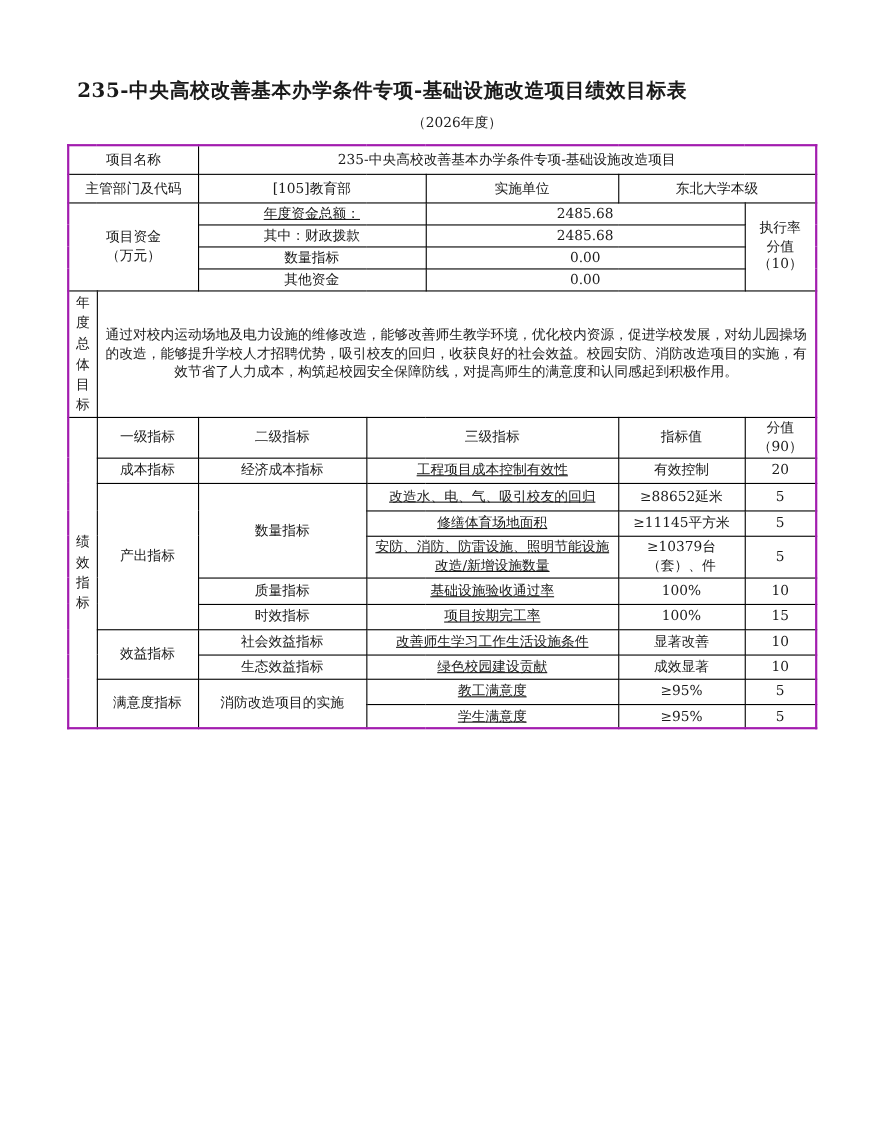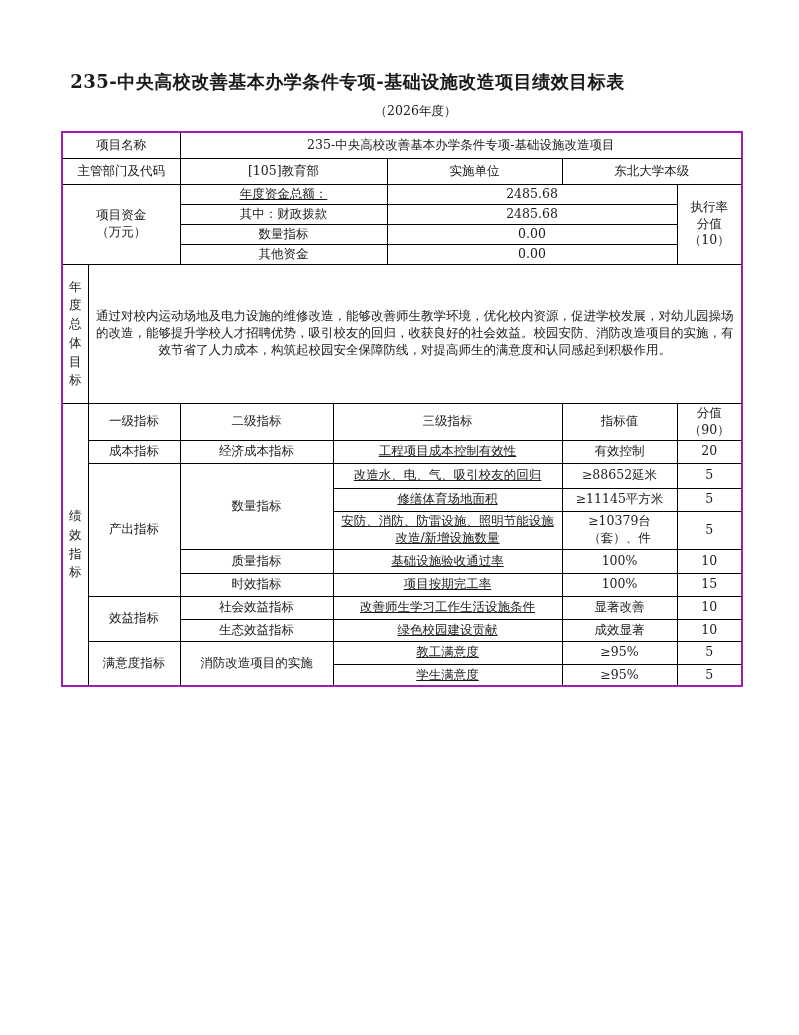--- a/index.html
+++ b/index.html
@@ -64,7 +64,7 @@
   }
   .vtext {
     width: 14px;
-    margin: 12px auto;
+    margin: 0 auto;
     word-break: break-all;
     line-height: 1.5;
     text-align: center;

